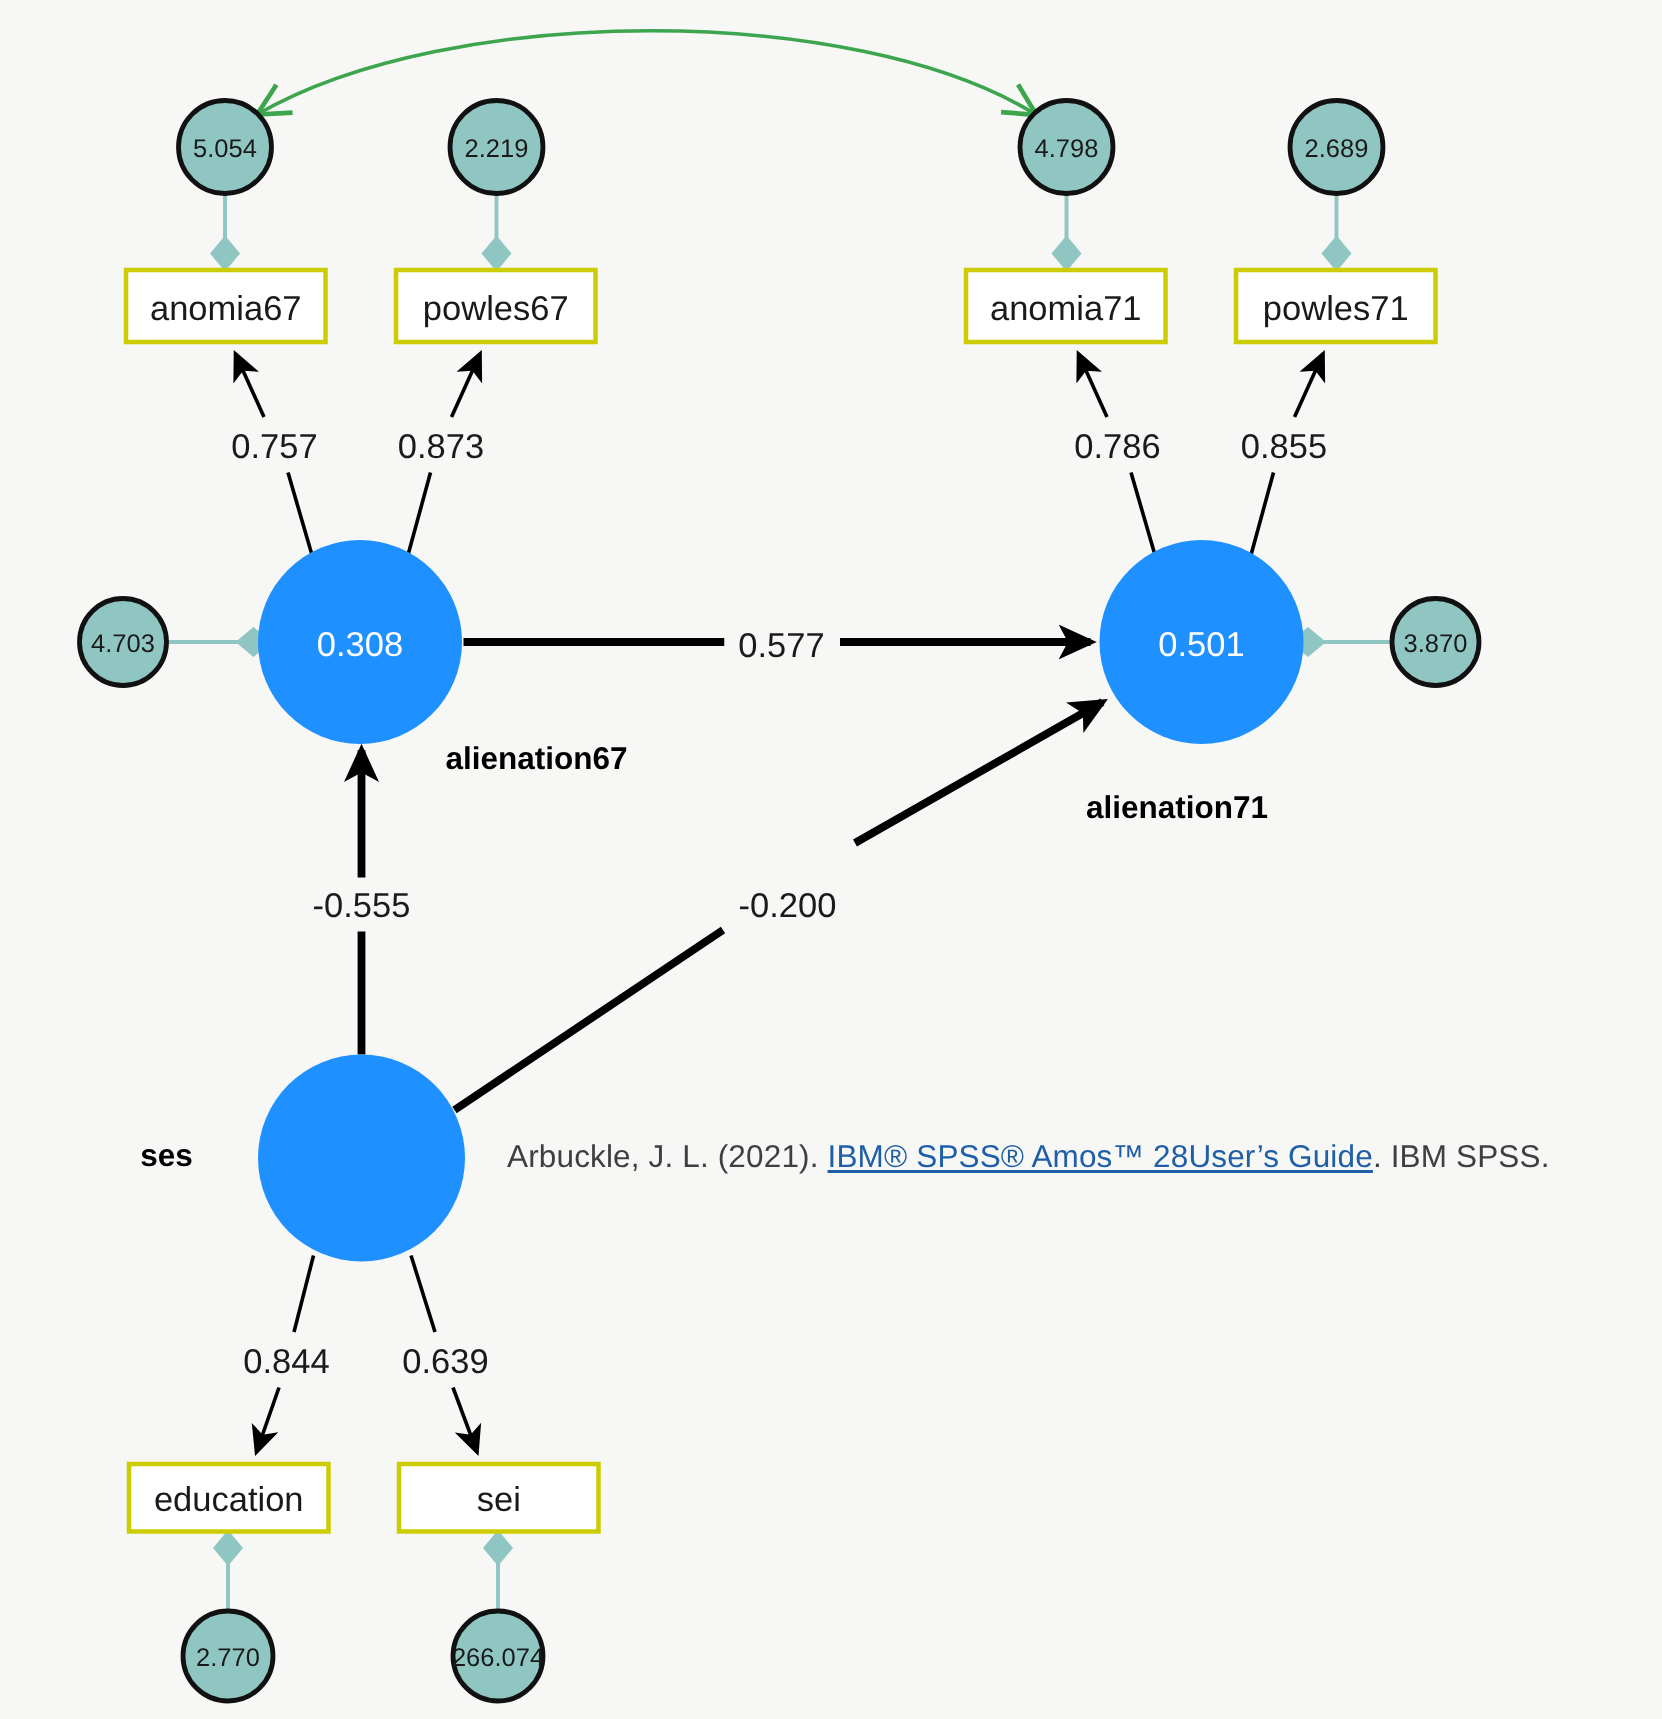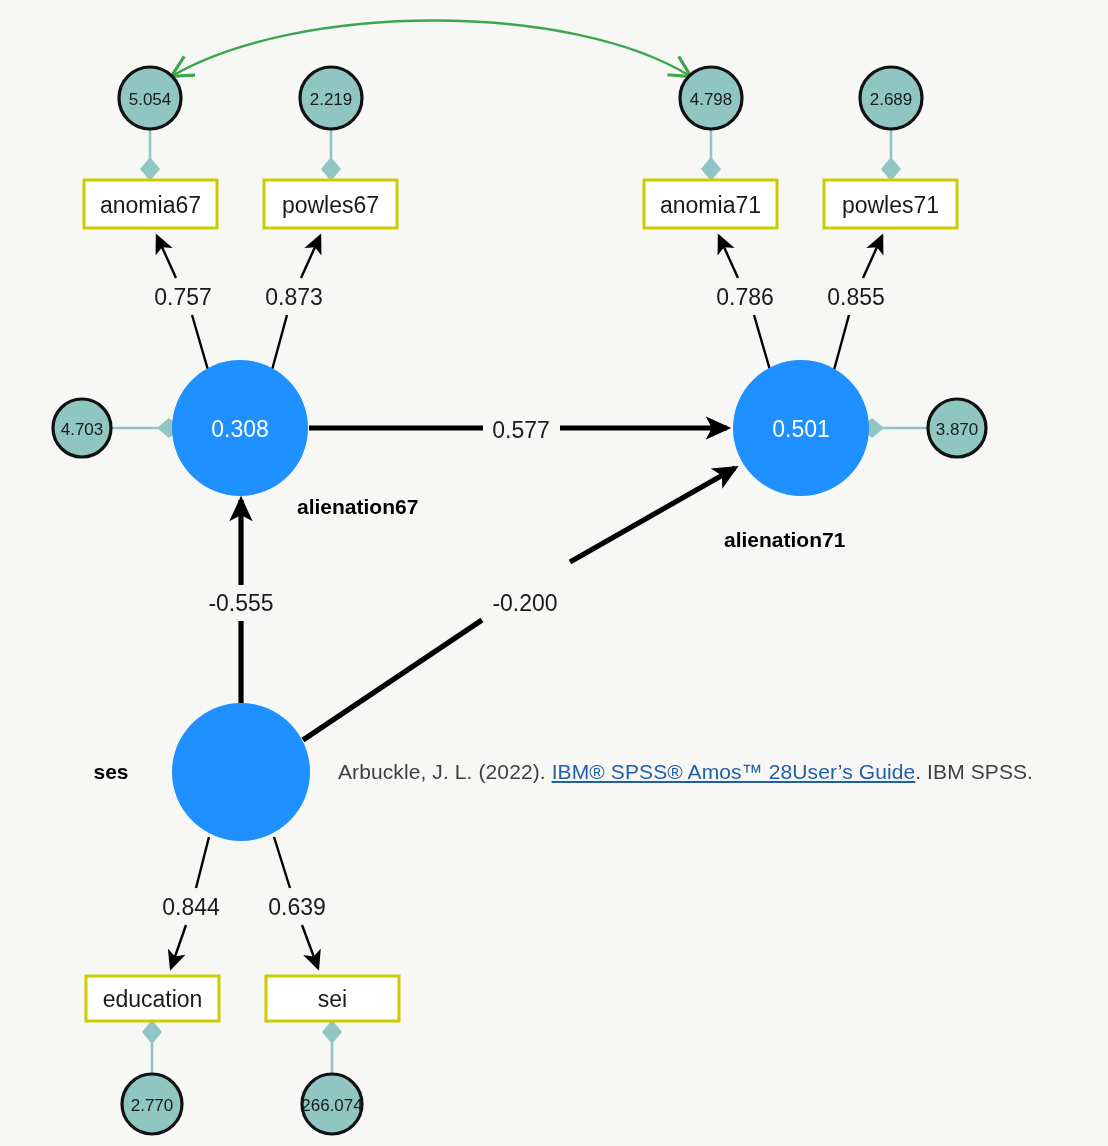--- a/index.html
+++ b/index.html
@@ -322,7 +322,7 @@
     </g>
   </svg>
 
-  <div class="citation"><span>Arbuckle, J. L. (2022). </span><a class="link" href="#">IBM® SPSS® Amos™ 28User’s Guide</a><span>. IBM SPSS.</span></div>
+  <div class="citation"><span>Arbuckle, J. L. (2021). </span><a class="link" href="#">IBM® SPSS® Amos™ 28User’s Guide</a><span>. IBM SPSS.</span></div>
 
 </div>
 

